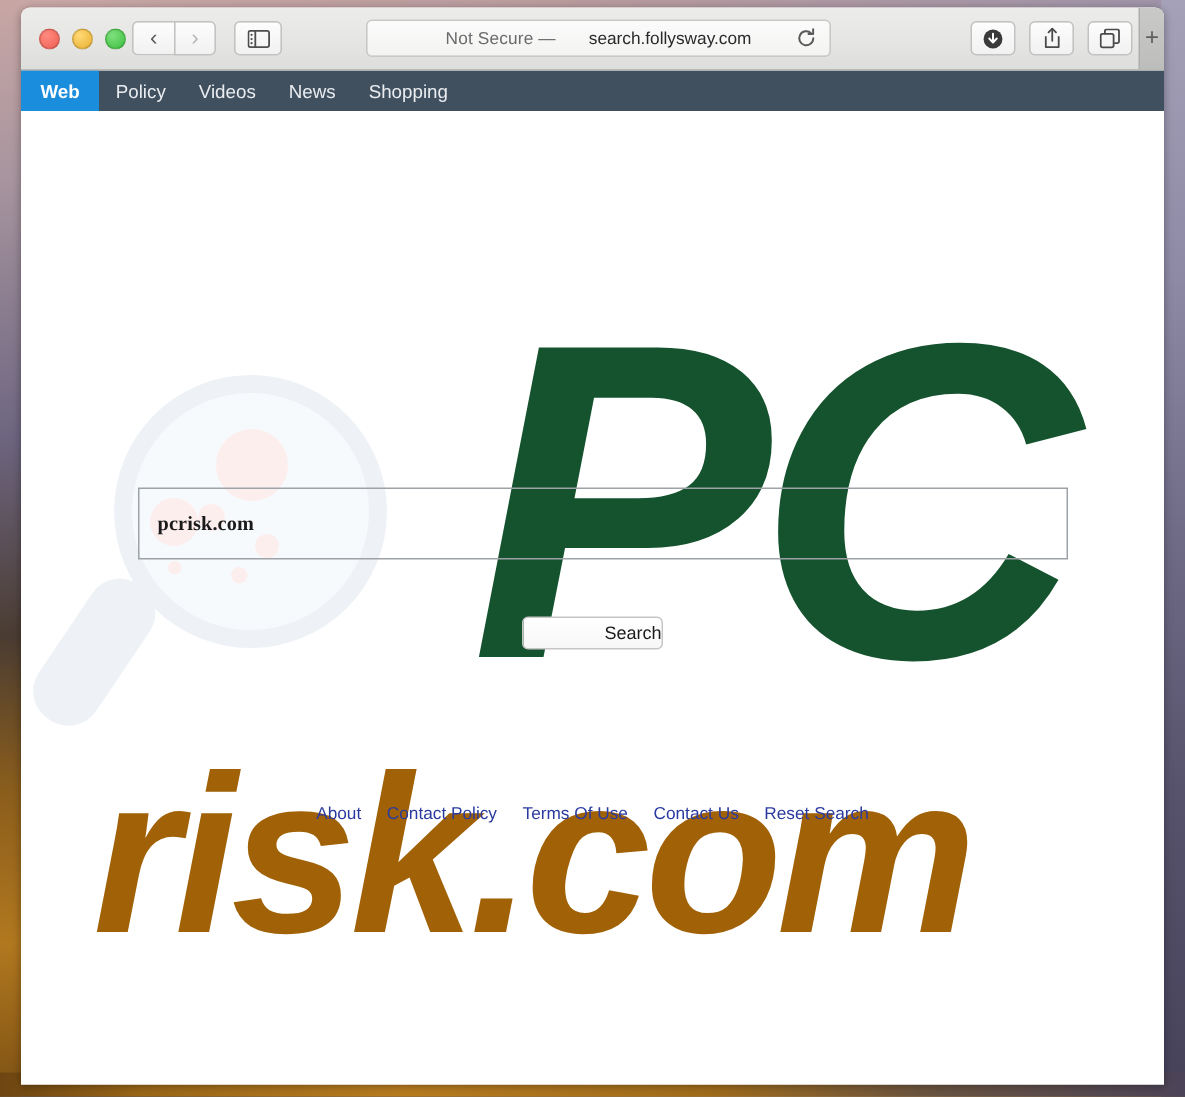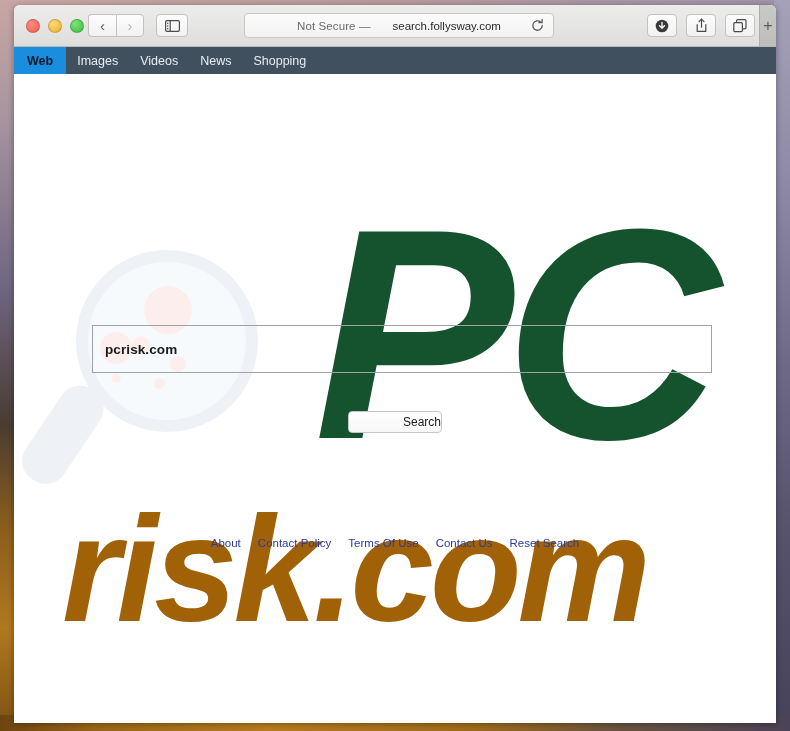--- a/index.html
+++ b/index.html
@@ -172,7 +172,7 @@
   #site-nav .nav-item.first { padding: 0 13px; }
   #site-nav .nav-item.active {
     background: #1b8ddd;
-    color: #0f172a;
+    color: #ffffff;
   }
   #site-nav .nav-item.plain { font-weight: normal; }
 

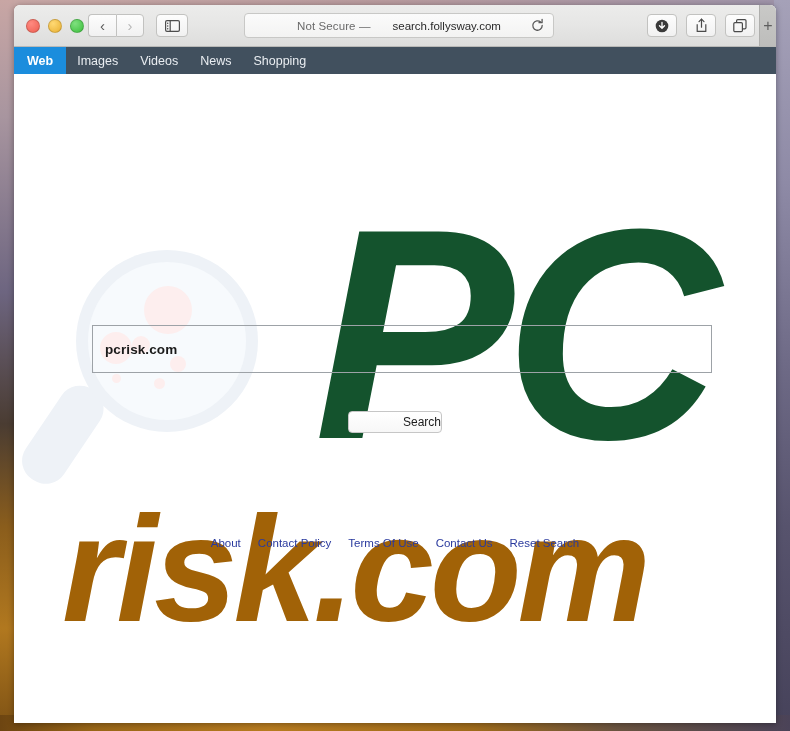--- a/index.html
+++ b/index.html
@@ -388,7 +388,7 @@
       <span>Web</span>
     </div>
     <div class="nav-item plain">
-      <span>Images</span>
+      <span>Policy</span>
     </div>
     <div class="nav-item plain">
       <span>Videos</span>

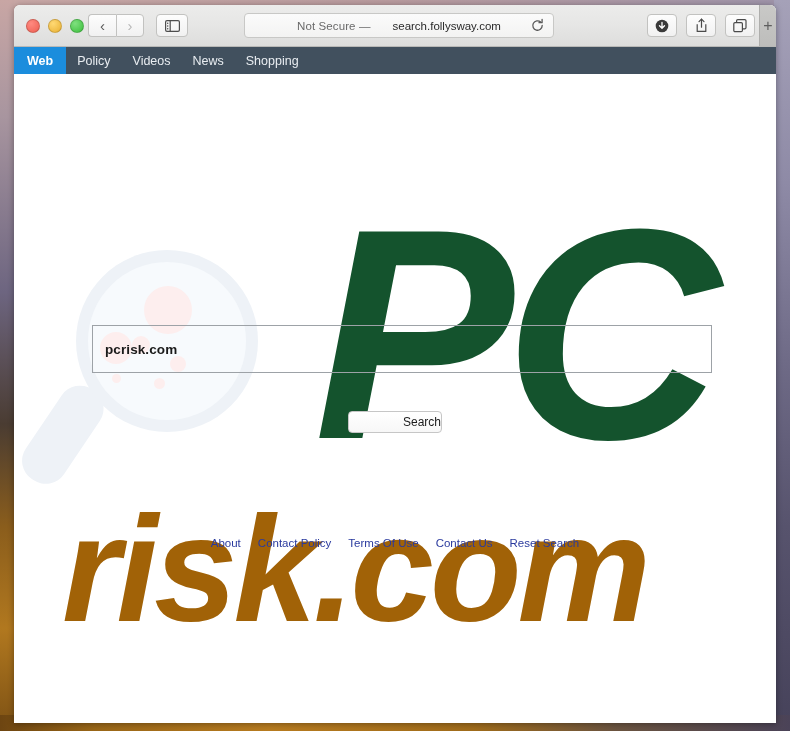--- a/index.html
+++ b/index.html
@@ -274,6 +274,7 @@
     font-weight: bold;
     color: #1a1a1a;
     letter-spacing: 0.1px;
+    font-family: Liberation Serif, serif;
   }
   #search-button {
     position: absolute;

